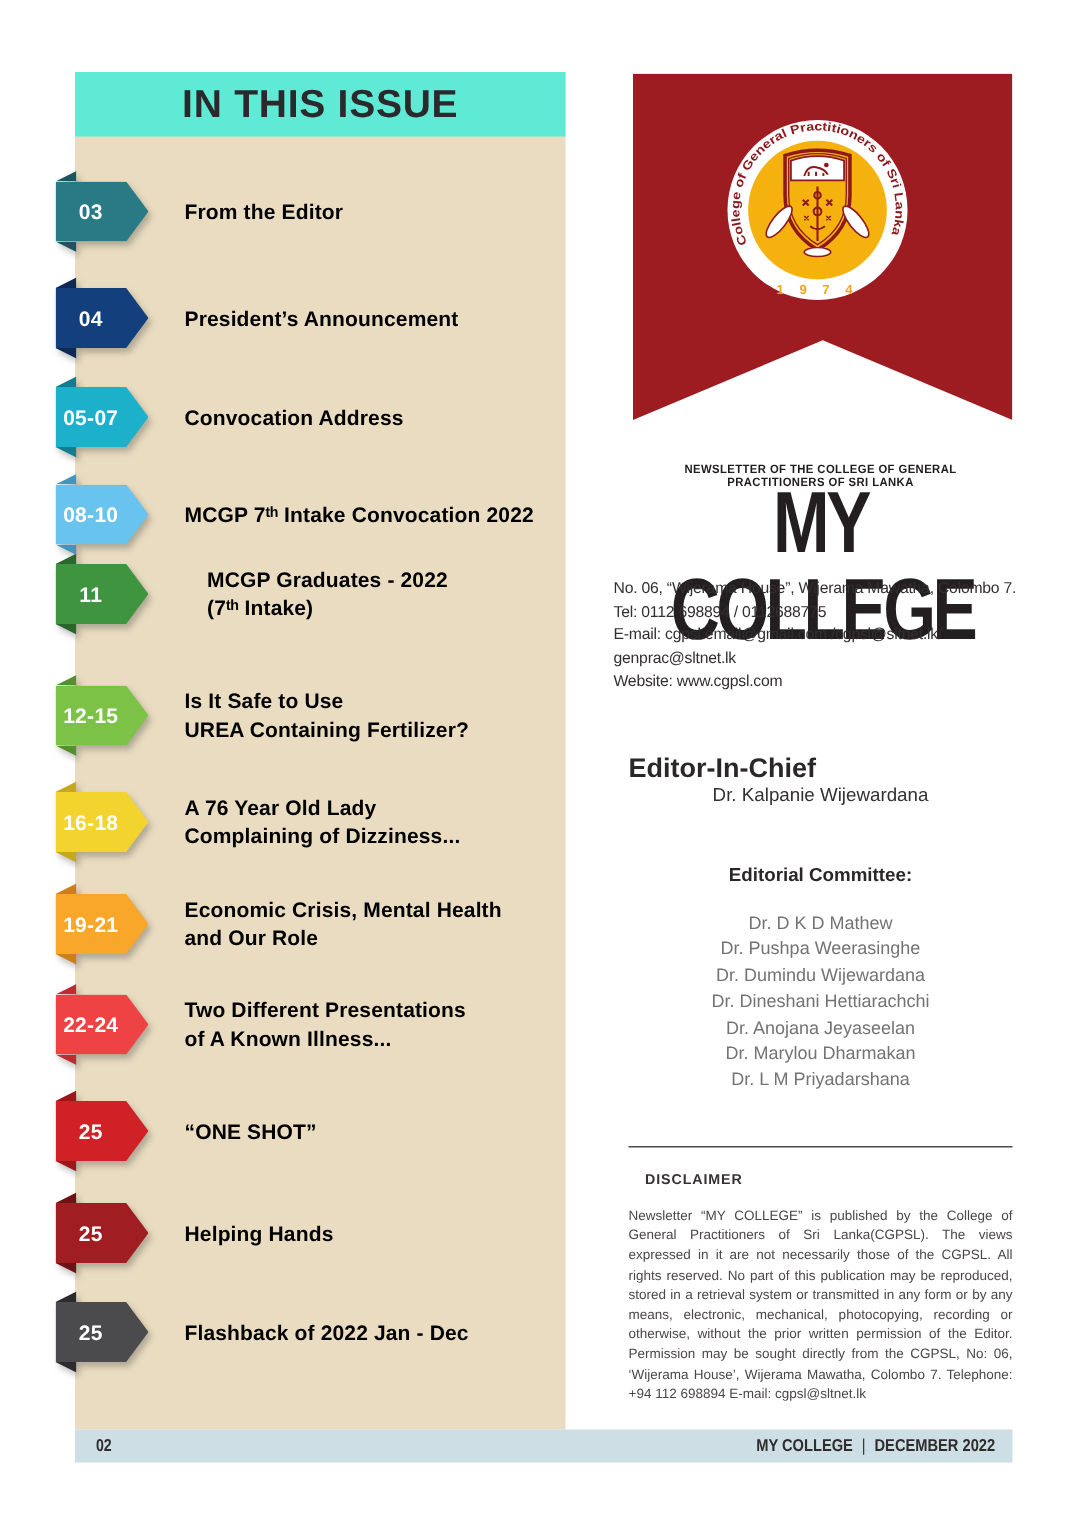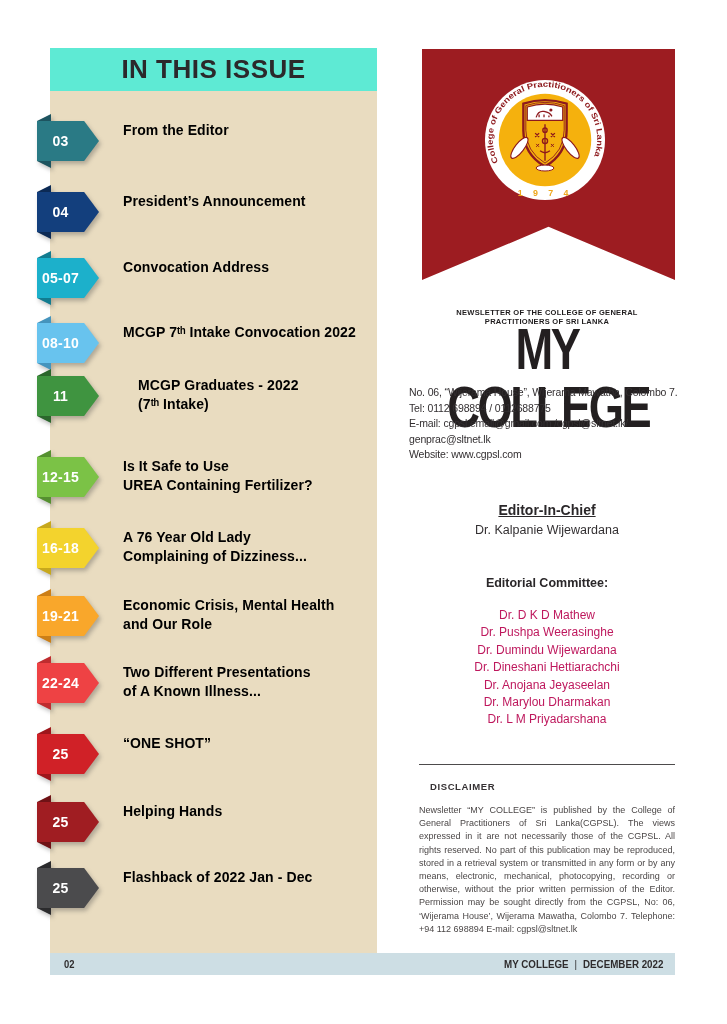--- a/index.html
+++ b/index.html
@@ -12,7 +12,7 @@
               display:flex;align-items:center;justify-content:center;}
   .toc-header span{font-size:26px;font-weight:bold;letter-spacing:.5px;color:#2b292b;}
 
-  .toc-item{position:absolute;left:-13px;height:40px;width:350px;display:flex;align-items:flex-start;}
+  .toc-item{position:absolute;left:-13px;height:40px;width:350px;display:flex;align-items:center;}
   .badge-wrap{position:absolute;left:0;top:0;width:62px;height:40px;
               filter:drop-shadow(2px 3px 2px rgba(70,70,70,.35));}
   .badge{position:absolute;left:0;top:0;width:62px;height:40px;background:var(--c);

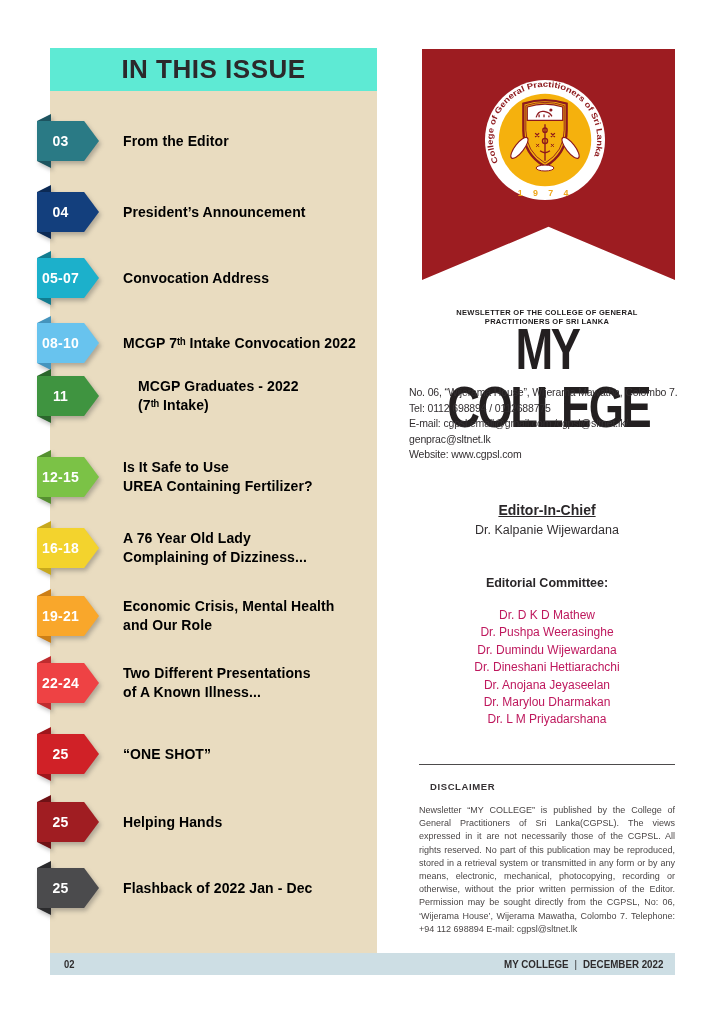--- a/index.html
+++ b/index.html
@@ -39,8 +39,8 @@
              transform:scaleX(.78);transform-origin:50% 50%;}
   .address{position:absolute;left:-10px;top:385px;width:276px;font-size:10.5px;
            color:#332f31;line-height:15.6px;letter-spacing:-.15px;}
-  .eic-label{position:absolute;left:0;top:502px;width:100%;text-align:center;font-size:14px;
-             font-weight:bold;color:#2a2729;text-decoration:underline;}
+  .eic-label{position:absolute;left:0;top:502px;width:100%;text-align:left;font-size:18px;
+             font-weight:bold;color:#2a2729;}
   .eic-name{position:absolute;left:0;top:523px;width:100%;text-align:center;font-size:12.5px;color:#333032;}
   .committee-label{position:absolute;left:0;top:576px;width:100%;text-align:center;font-size:12.5px;
                    font-weight:bold;color:#2a2729;}

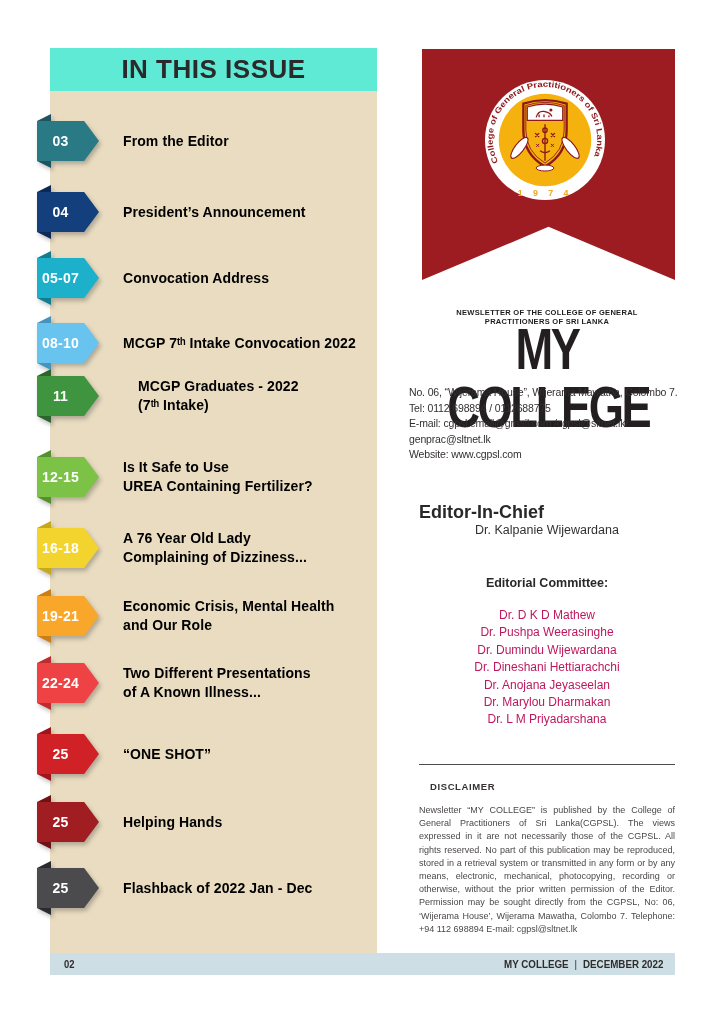--- a/index.html
+++ b/index.html
@@ -45,7 +45,7 @@
   .committee-label{position:absolute;left:0;top:576px;width:100%;text-align:center;font-size:12.5px;
                    font-weight:bold;color:#2a2729;}
   .committee{position:absolute;left:0;top:607px;width:100%;text-align:center;font-size:12px;
-             color:#be185d;line-height:17.4px;}
+             color:#737373;line-height:17.4px;}
   .rule{position:absolute;left:0;top:764px;width:100%;height:0;border:0;border-top:1px solid #4d4b4c;margin:0;}
   .disc-label{position:absolute;left:11px;top:781px;font-size:9.5px;font-weight:bold;
               letter-spacing:.6px;color:#363234;}

